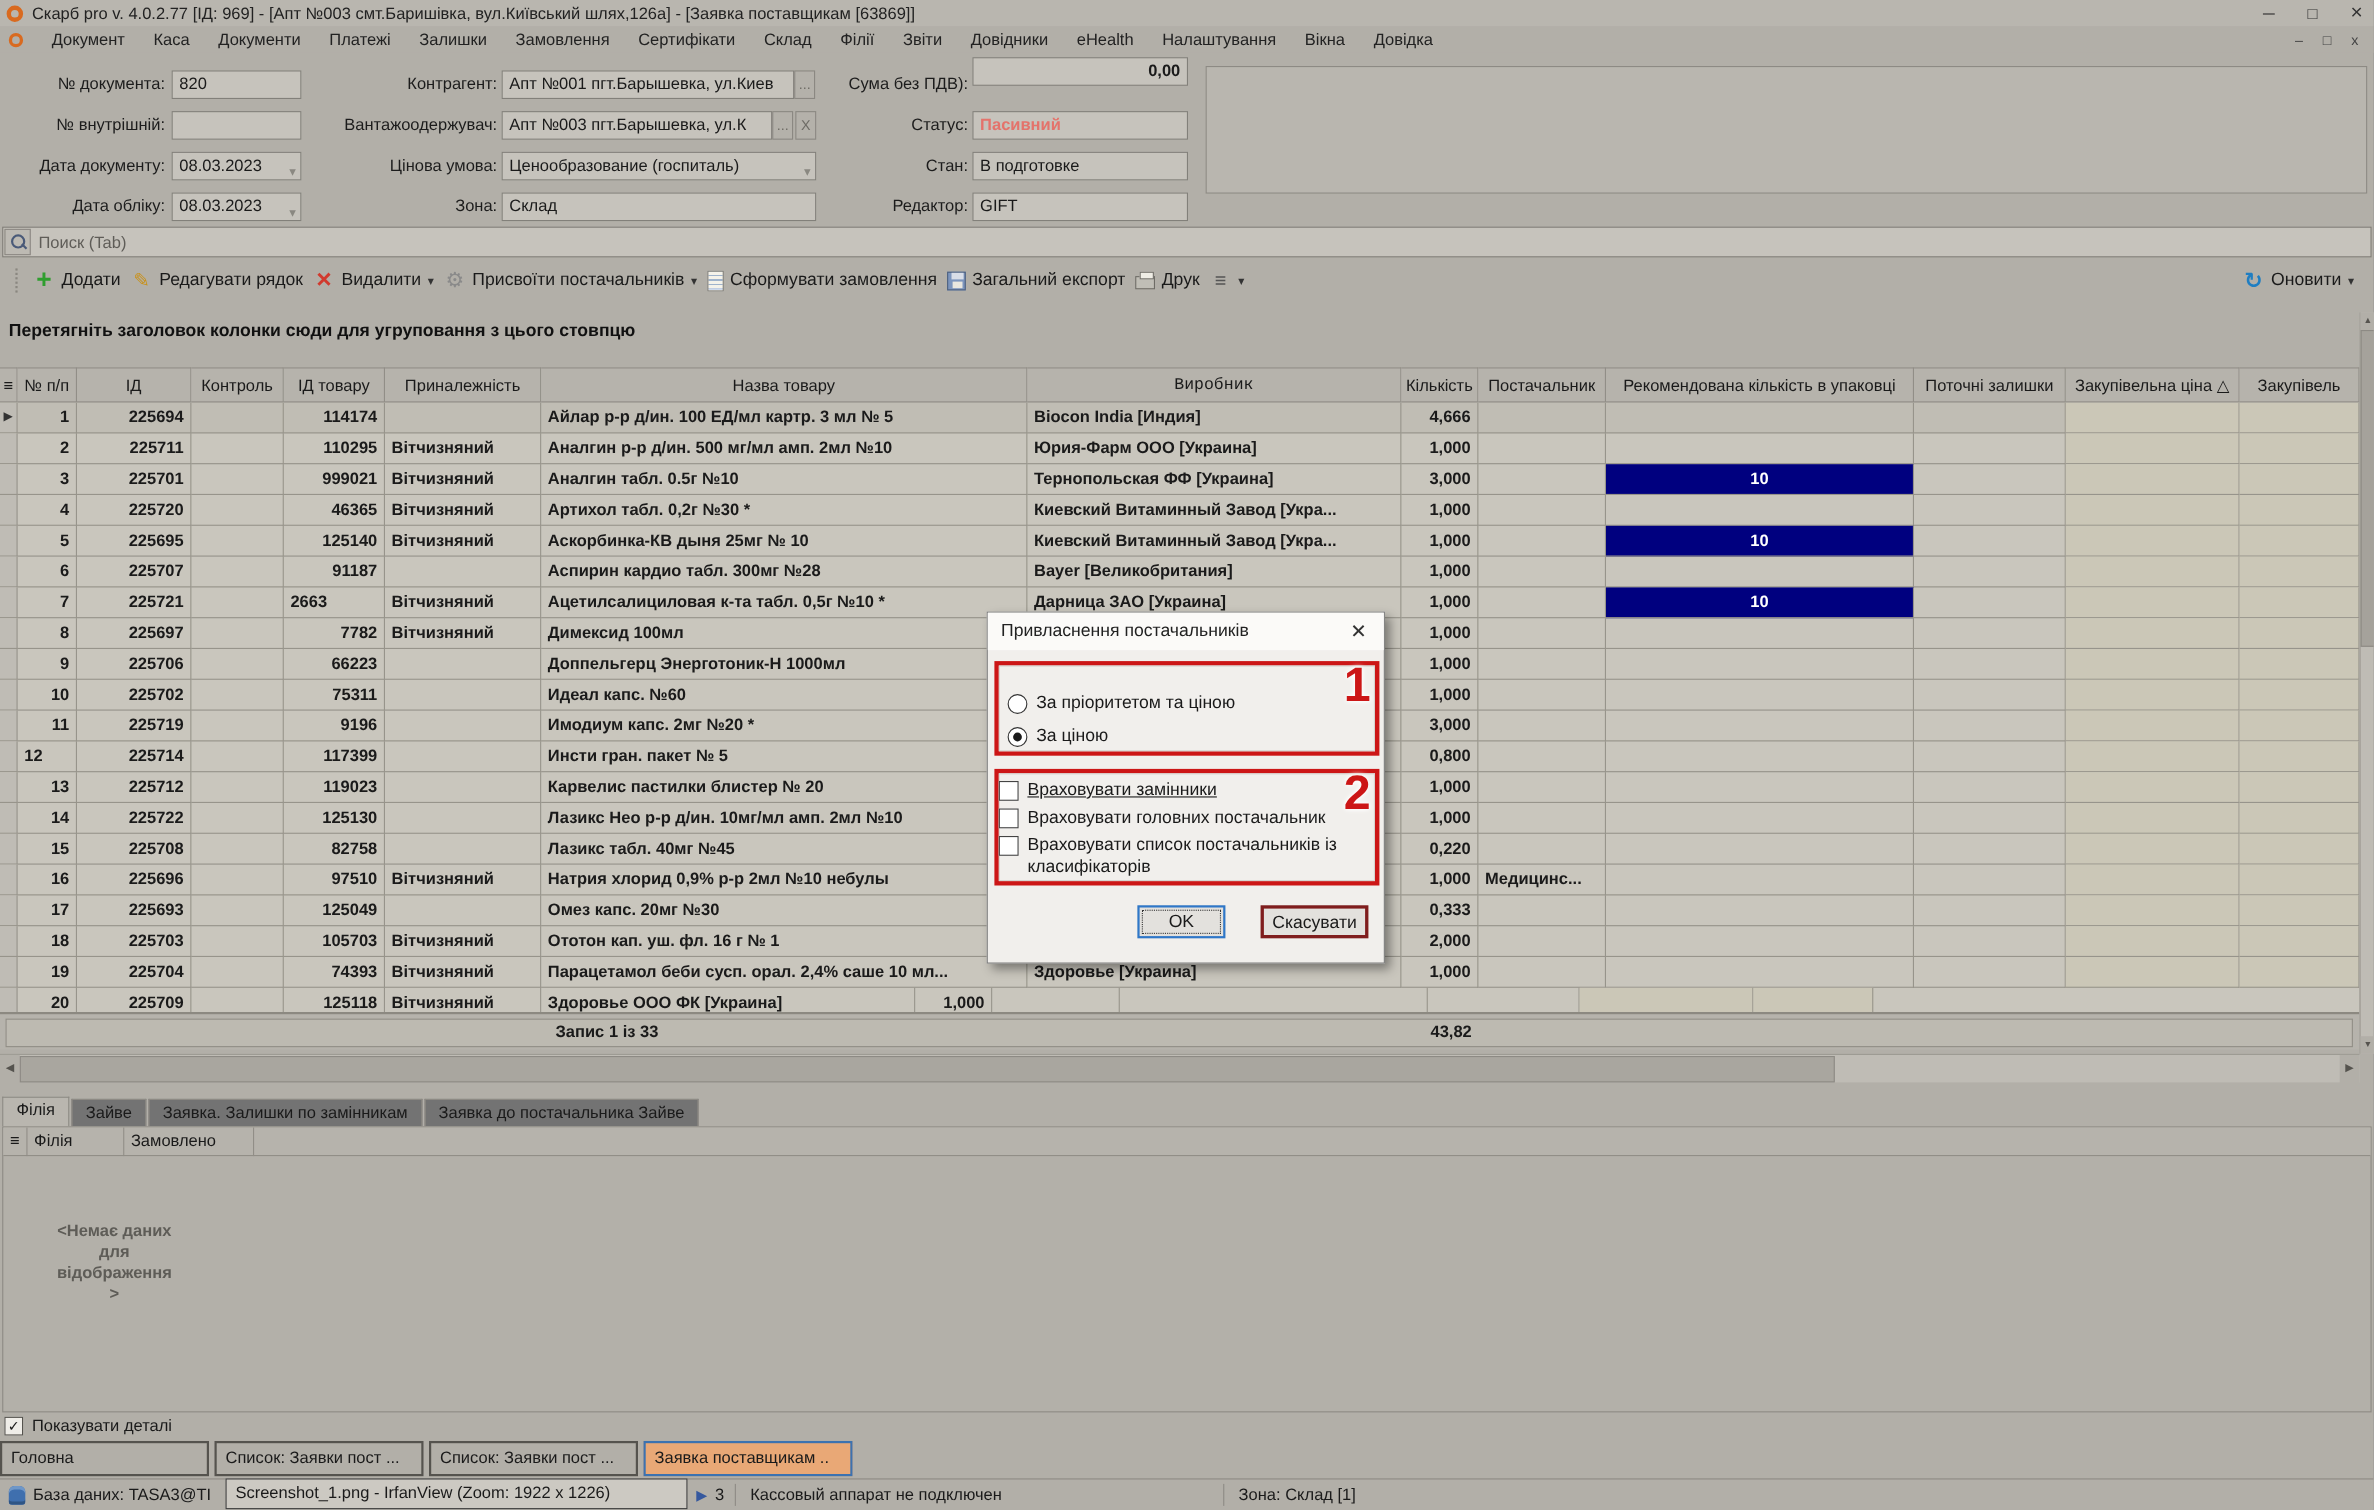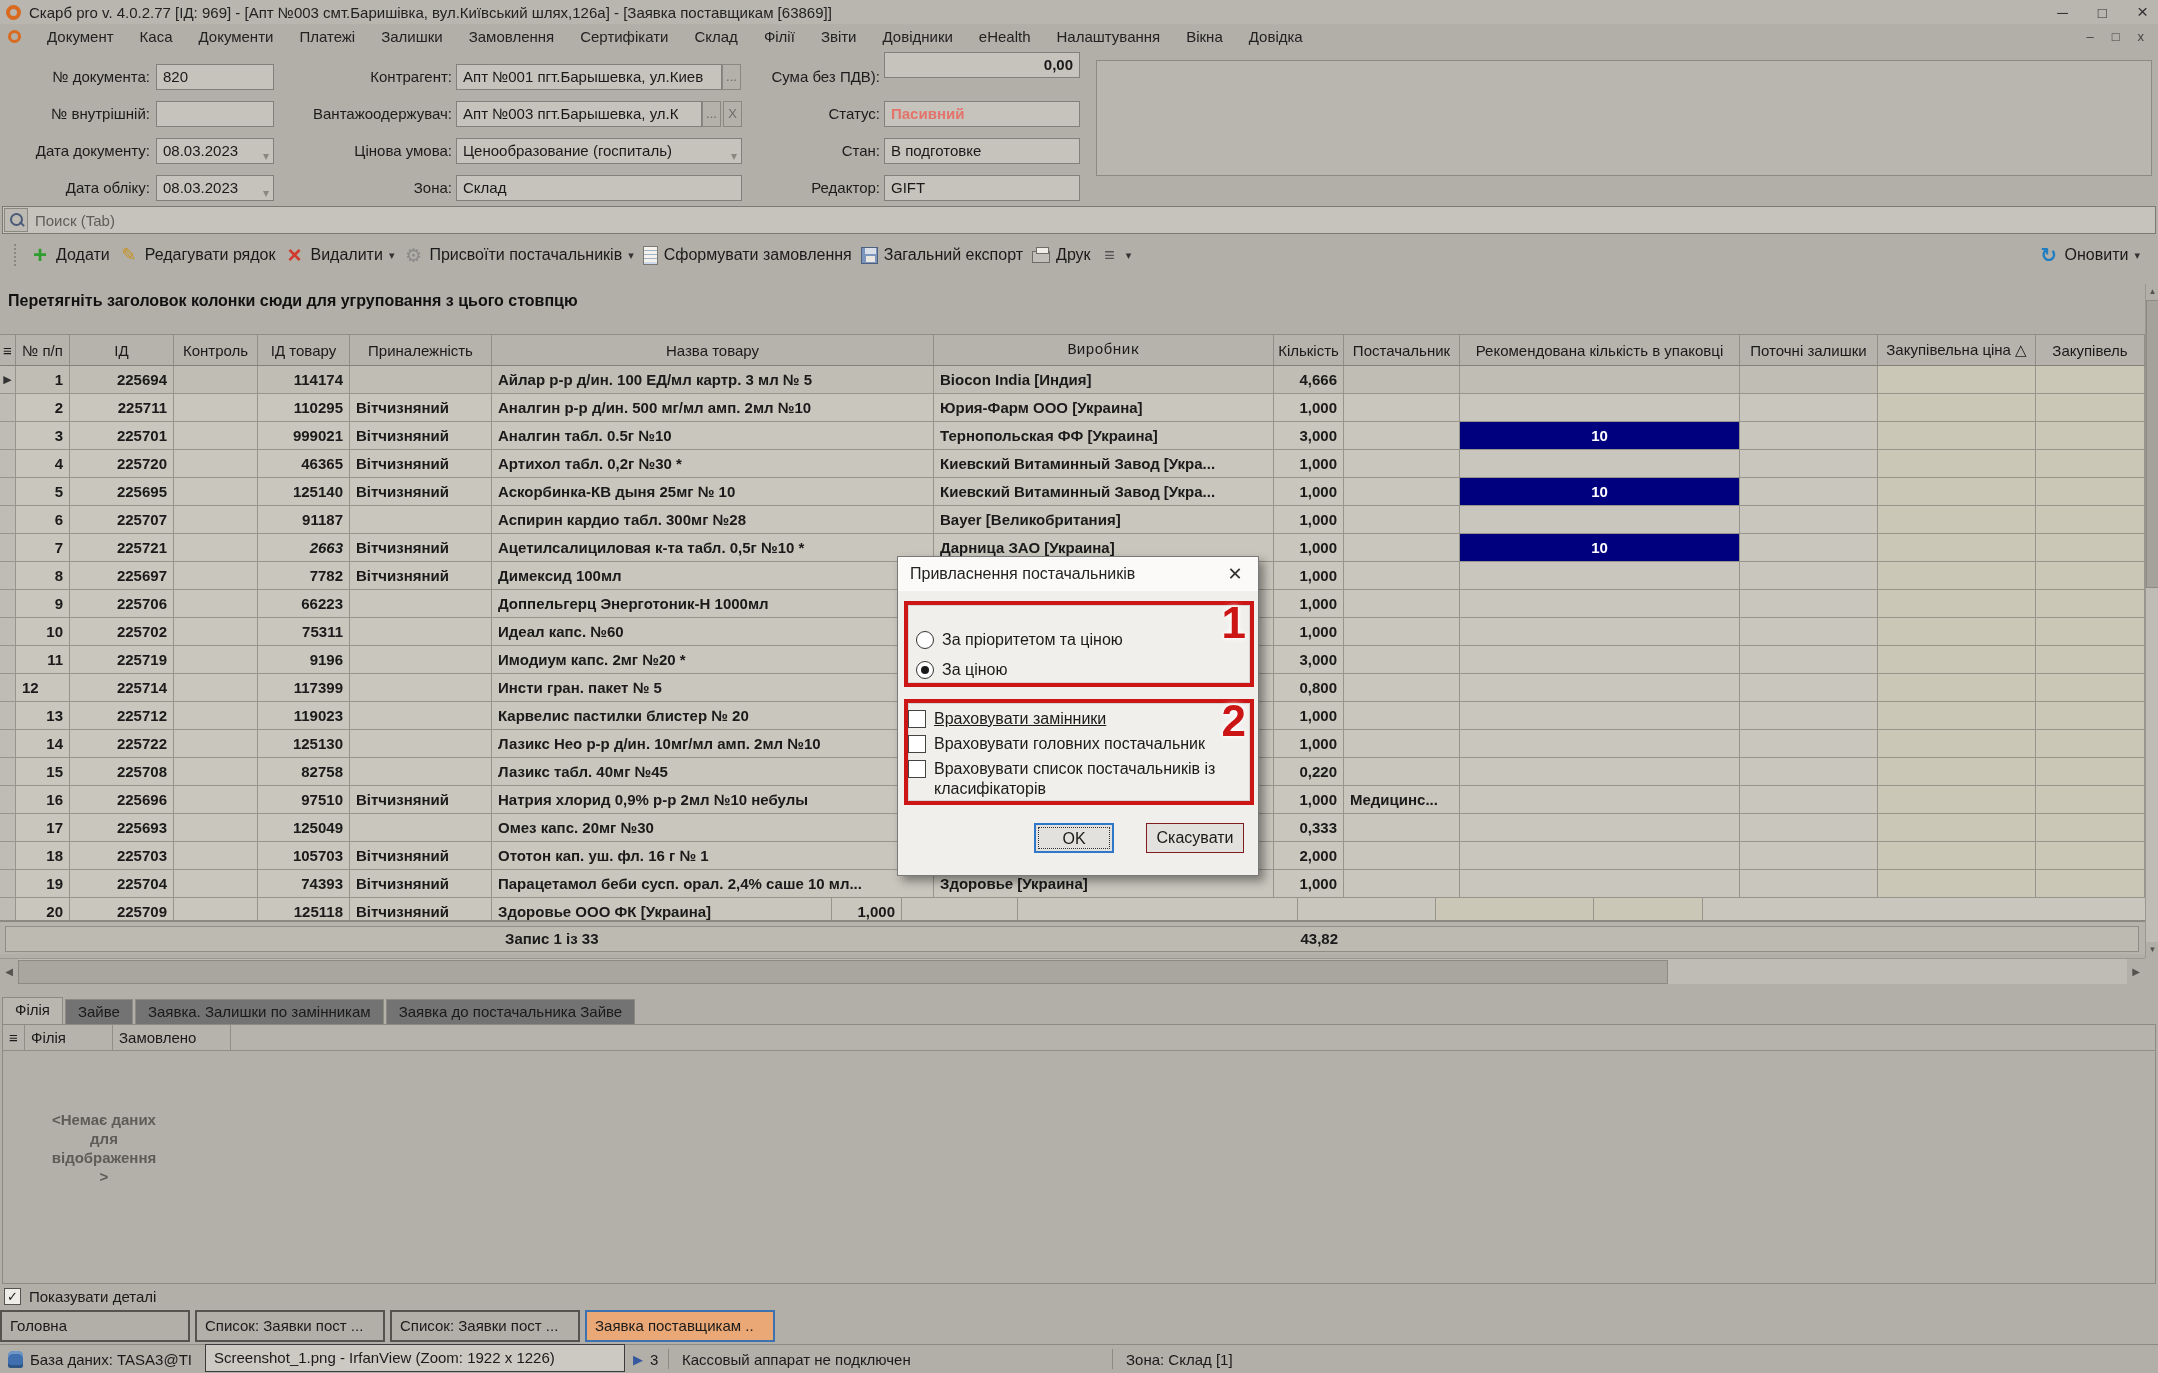--- a/index.html
+++ b/index.html
@@ -353,7 +353,7 @@
         <div class="cell col-num" style="width: 54px; text-align: right;">7</div>
         <div class="cell col-id" style="width: 104px; text-align: right;">225721</div>
         <div class="cell col-control" style="width: 84px; text-align: left;"></div>
-        <div class="cell col-prod_id" style="width: 92px; text-align: right; font-style: italic;">2663</div>
+        <div class="cell col-prod_id" style="width: 92px; text-align: left;">2663</div>
         <div class="cell col-origin" style="width: 142px; text-align: left;">Вітчизняний</div>
         <div class="cell col-name" style="width: 442px; text-align: left;">Ацетилсалициловая к-та табл. 0,5г №10 *</div>
         <div class="cell col-manufacturer" style="width: 340px; text-align: left;">Дарница ЗАО [Украина]</div>

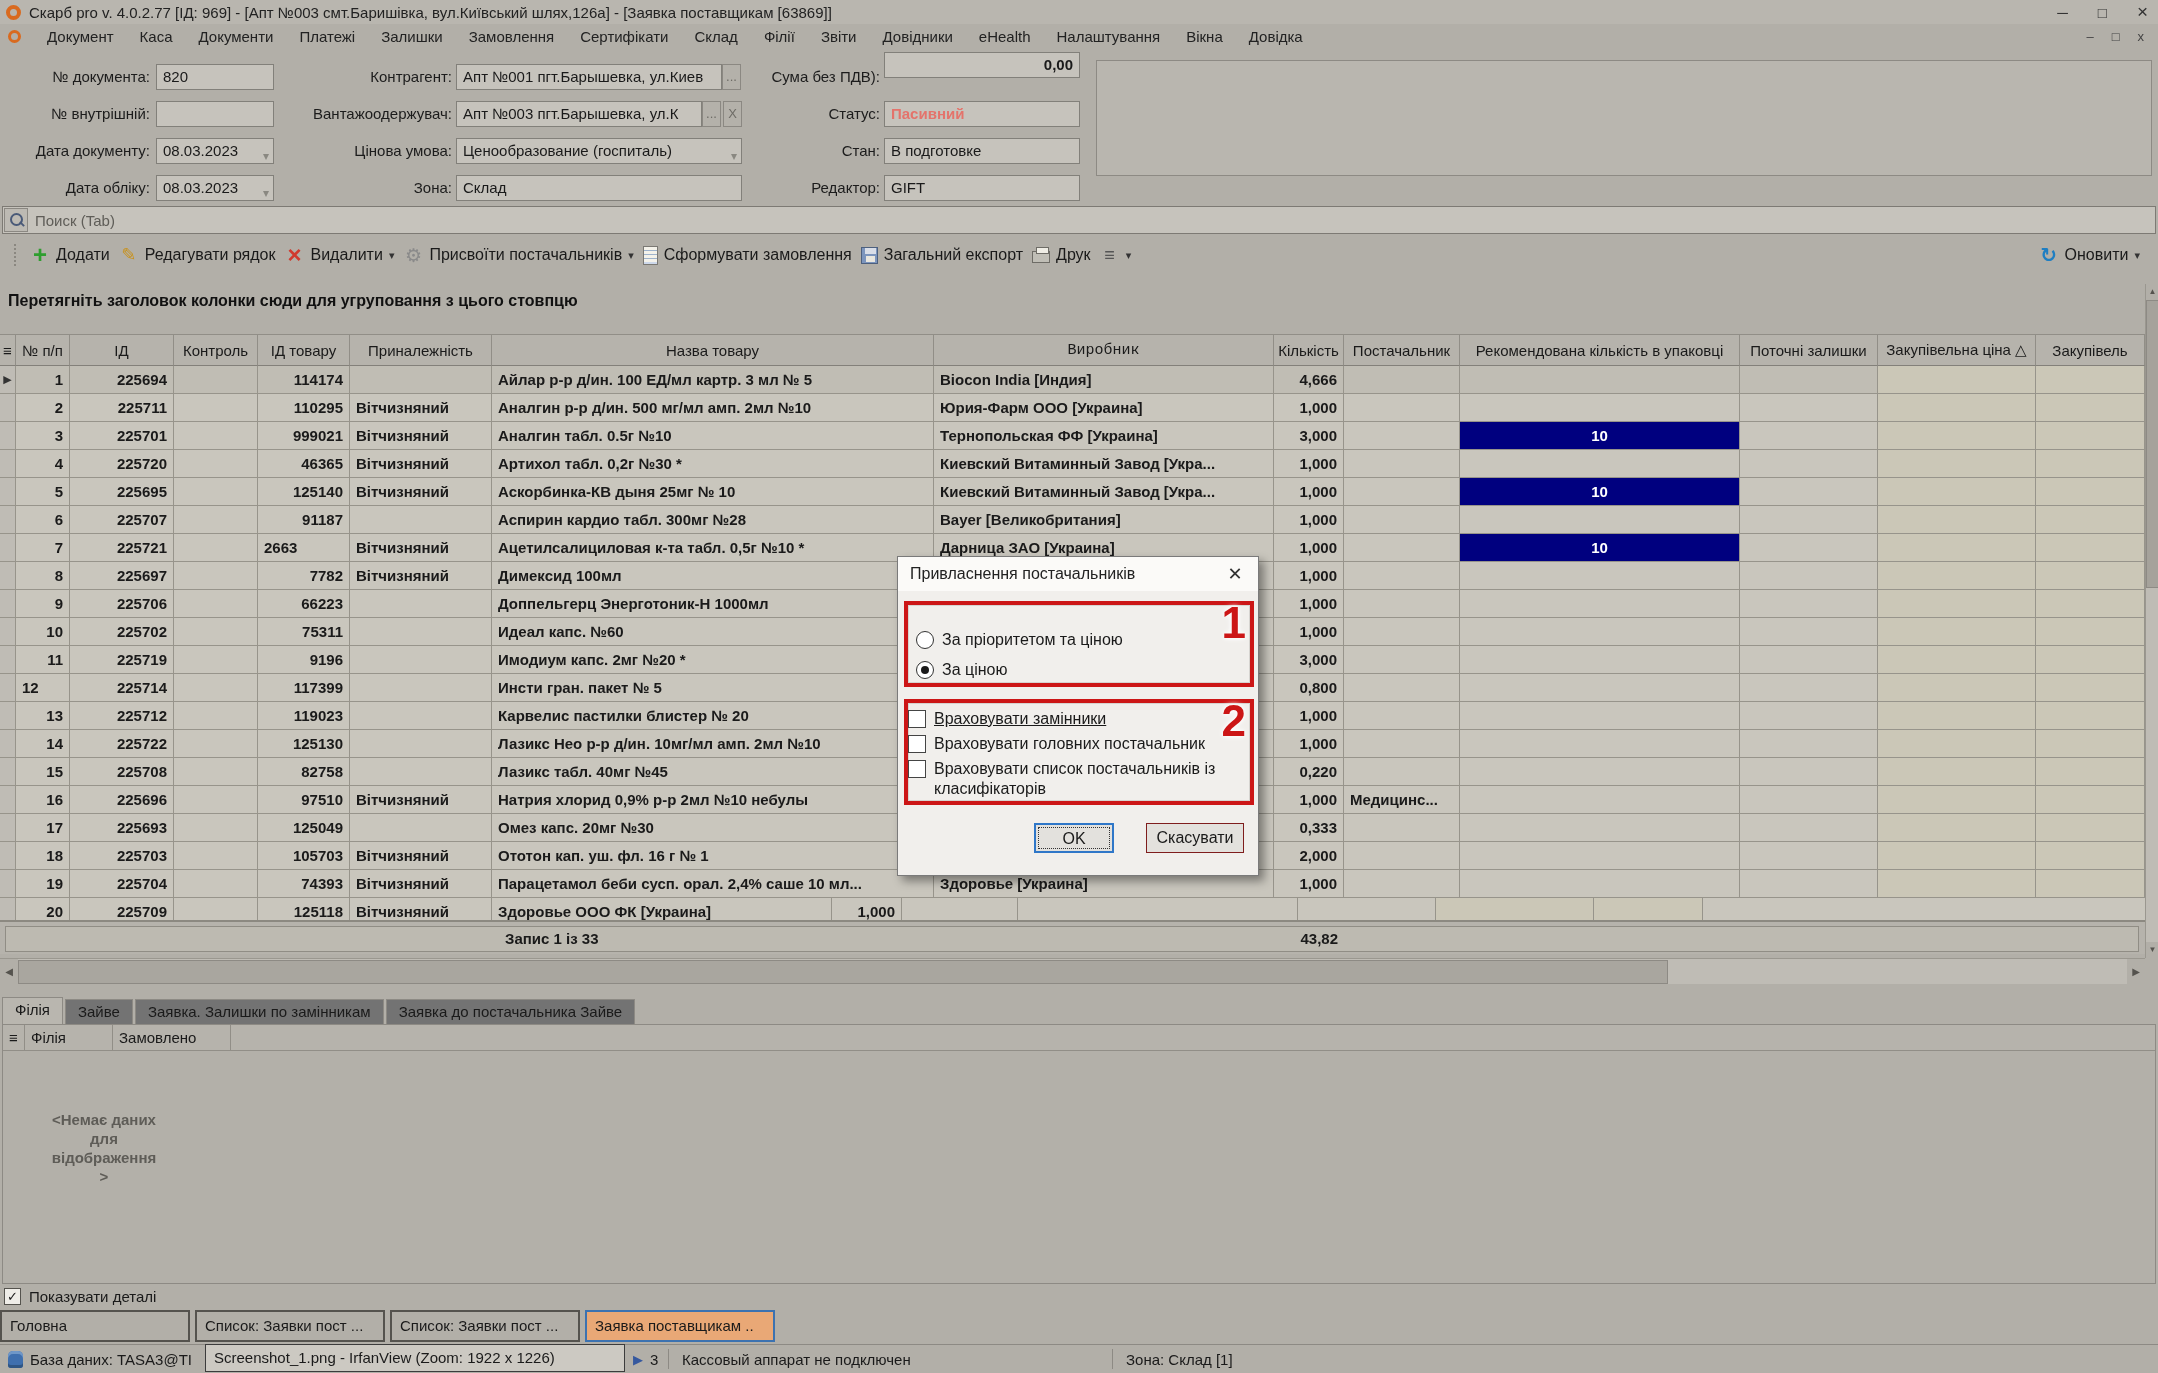--- a/index.html
+++ b/index.html
@@ -109,7 +109,7 @@
   .radio.checked::after { content:""; position:absolute; left:4px; top:4px; width:8px; height:8px; background:#1a1a1a; border-radius:50%; }
   .check-row { position:absolute; left:10px; display:flex; align-items:flex-start; gap:8px; font-size:16px; width:330px; line-height:20px; }
   .cbox { width:18px; height:18px; border:1px solid #444; background:#fff; flex:none; margin-top:1px; }
-  .dlg-btn { position:absolute; height:30px; background:#e3e1dd; border:1px solid #7f1d1d; text-align:center; line-height:28px; font-size:16px; }
+  .dlg-btn { position:absolute; height:30px; background:#e3e1dd; border:3px solid #7f1d1d; text-align:center; line-height:28px; font-size:16px; }
   .dlg-btn.ok { border:2px solid #2f77c8; outline:1px dotted #333; outline-offset:-5px; }
 </style>
 </head>

